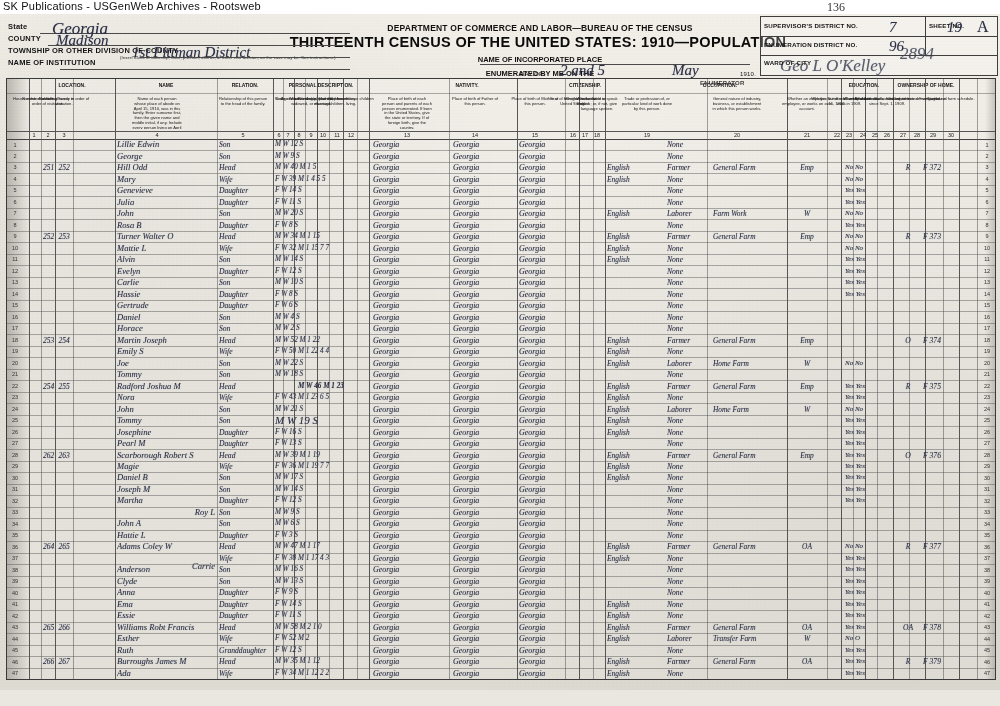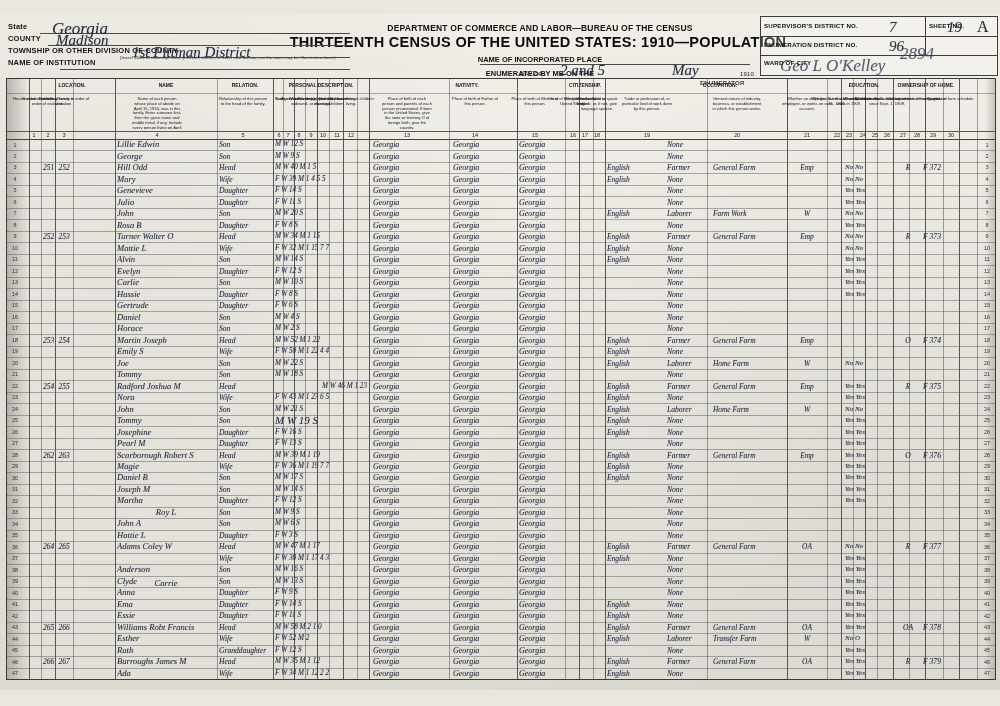--- a/index.html
+++ b/index.html
@@ -68,6 +68,10 @@
 
 <div id="page">
 
+  <div class="topbar">
+    <span class="wm">SK Publications - USGenWeb Archives - Rootsweb</span>
+    <span class="pagenum">136</span>
+  </div>
 
   <div class="sheet">
     <div class="grain"></div>

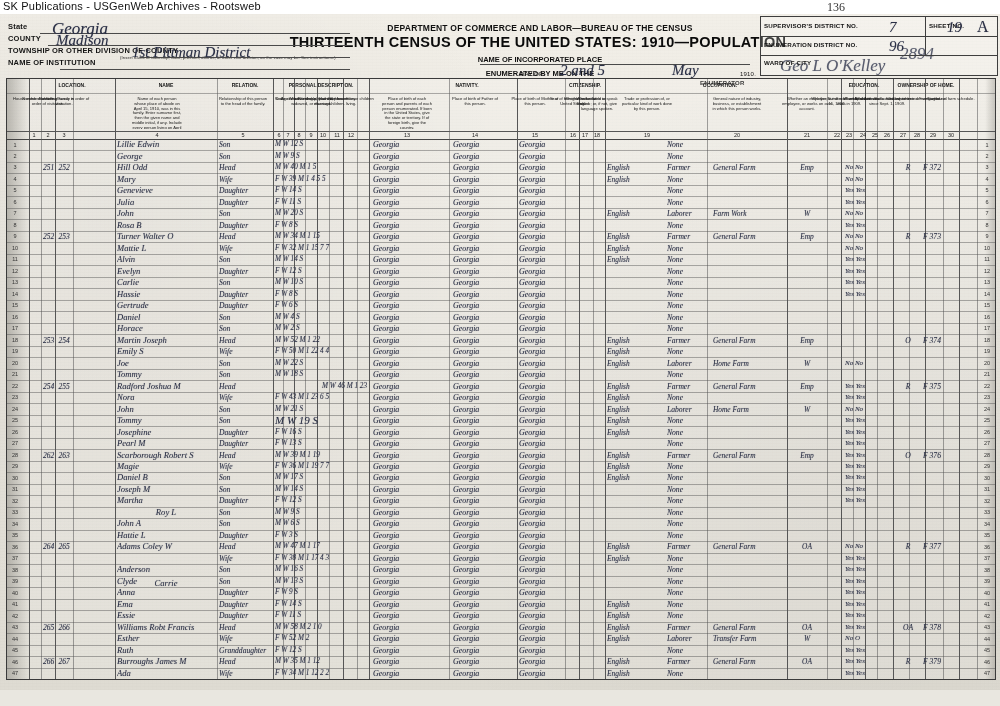--- a/index.html
+++ b/index.html
@@ -493,7 +493,7 @@
         <div class="hand" style="left: 49px; top: 301.577px; width: 16px; font-size: 7.5px; line-height: 11.4894px; overflow: hidden; text-align: center;">255</div>
         <div class="hand" style="left: 110px; top: 301.577px; width: 98px; font-size: 8.6px; line-height: 11.4894px; overflow: hidden; text-align: left;">Radford Joshua M</div>
         <div class="hand" style="left: 212px; top: 301.577px; width: 52px; font-size: 7.6px; line-height: 11.4894px; overflow: hidden; text-align: left;">Head</div>
-        <div class="hand" style="left: 268px; top: 301.577px; width: 92px; font-size: 7.2px; line-height: 11.4894px; overflow: hidden; text-align: right;">M W 46 M 1 23</div>
+        <div class="hand" style="left: 268px; top: 301.577px; width: 92px; font-size: 7.2px; line-height: 11.4894px; overflow: hidden; text-align: center; font-weight: bold;">M W 46 M 1 23</div>
         <div class="hand" style="left: 366px; top: 301.577px; width: 74px; font-size: 8px; line-height: 11.4894px; overflow: hidden; text-align: left;">Georgia</div>
         <div class="hand" style="left: 446px; top: 301.577px; width: 62px; font-size: 8px; line-height: 11.4894px; overflow: hidden; text-align: left;">Georgia</div>
         <div class="hand" style="left: 512px; top: 301.577px; width: 44px; font-size: 8px; line-height: 11.4894px; overflow: hidden; text-align: left;">Georgia</div>

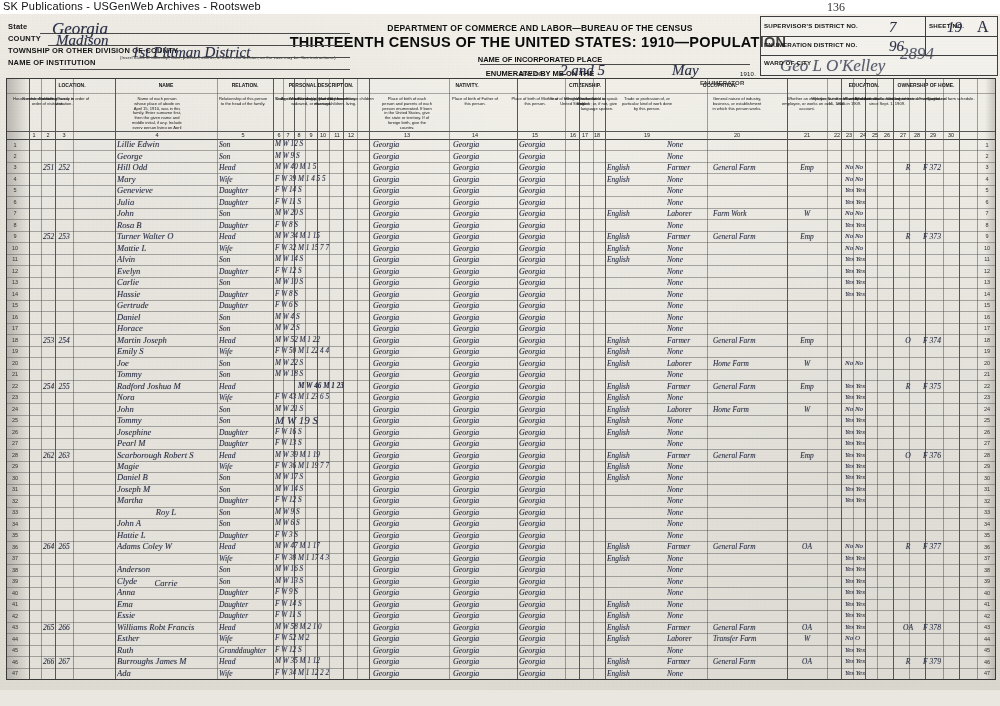--- a/index.html
+++ b/index.html
@@ -632,7 +632,7 @@
         <div class="hline" style="top: 427.66px;"></div>
         <div class="rowno" style="top: 428.16px; line-height: 11.4894px;">33</div>
         <div class="rowno r" style="top: 428.16px; line-height: 11.4894px;">33</div>
-        <div class="hand" style="left: 110px; top: 427.96px; width: 98px; font-size: 8.6px; line-height: 11.4894px; overflow: hidden; text-align: center;">Roy L</div>
+        <div class="hand" style="left: 110px; top: 427.96px; width: 98px; font-size: 8.6px; line-height: 11.4894px; overflow: hidden; text-align: right;">Roy L</div>
         <div class="hand" style="left: 212px; top: 427.96px; width: 52px; font-size: 7.6px; line-height: 11.4894px; overflow: hidden; text-align: left;">Son</div>
         <div class="hand" style="left: 268px; top: 427.96px; width: 92px; font-size: 7.2px; line-height: 11.4894px; overflow: hidden; text-align: left;">M W 9 S</div>
         <div class="hand" style="left: 366px; top: 427.96px; width: 74px; font-size: 8px; line-height: 11.4894px; overflow: hidden; text-align: left;">Georgia</div>

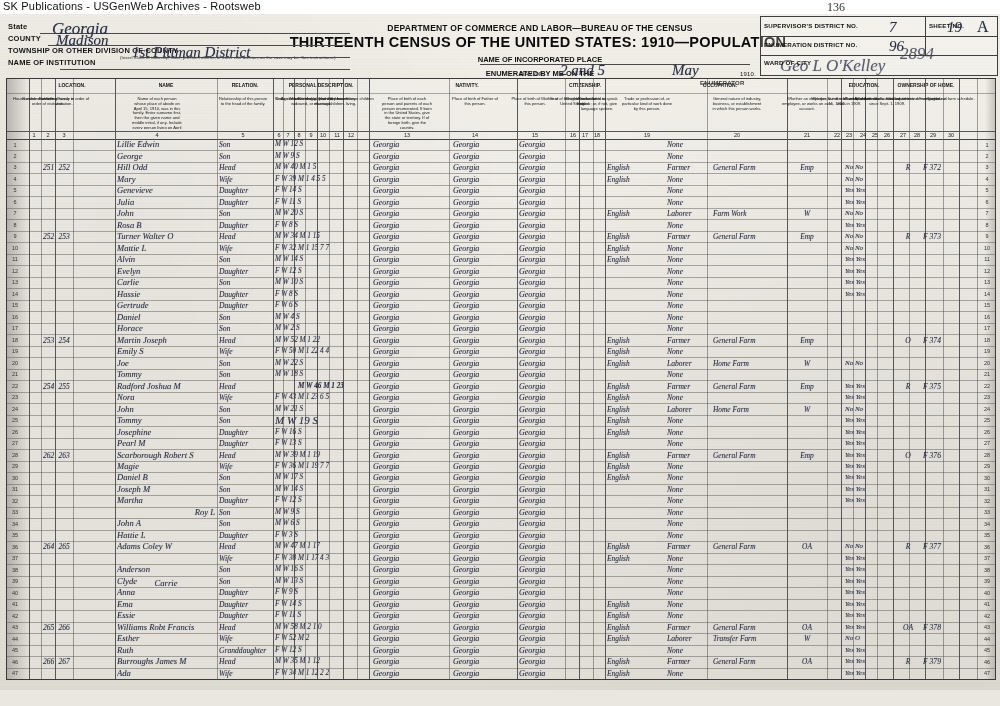--- a/index.html
+++ b/index.html
@@ -680,7 +680,7 @@
         <div class="hline" style="top: 473.617px;"></div>
         <div class="rowno" style="top: 474.117px; line-height: 11.4894px;">37</div>
         <div class="rowno r" style="top: 474.117px; line-height: 11.4894px;">37</div>
-        <div class="hand" style="left: 110px; top: 499px; width: 98px; font-size: 8.6px; line-height: 11.4894px; overflow: hidden; text-align: center;">Carrie</div>
+        <div class="hand" style="left: 110px; top: 482px; width: 98px; font-size: 8.6px; line-height: 11.4894px; overflow: hidden; text-align: right;">Carrie</div>
         <div class="hand" style="left: 212px; top: 473.917px; width: 52px; font-size: 7.6px; line-height: 11.4894px; overflow: hidden; text-align: left;">Wife</div>
         <div class="hand" style="left: 268px; top: 473.917px; width: 92px; font-size: 7.2px; line-height: 11.4894px; overflow: hidden; text-align: left;">F W 38 M 1 17 4 3</div>
         <div class="hand" style="left: 366px; top: 473.917px; width: 74px; font-size: 8px; line-height: 11.4894px; overflow: hidden; text-align: left;">Georgia</div>

